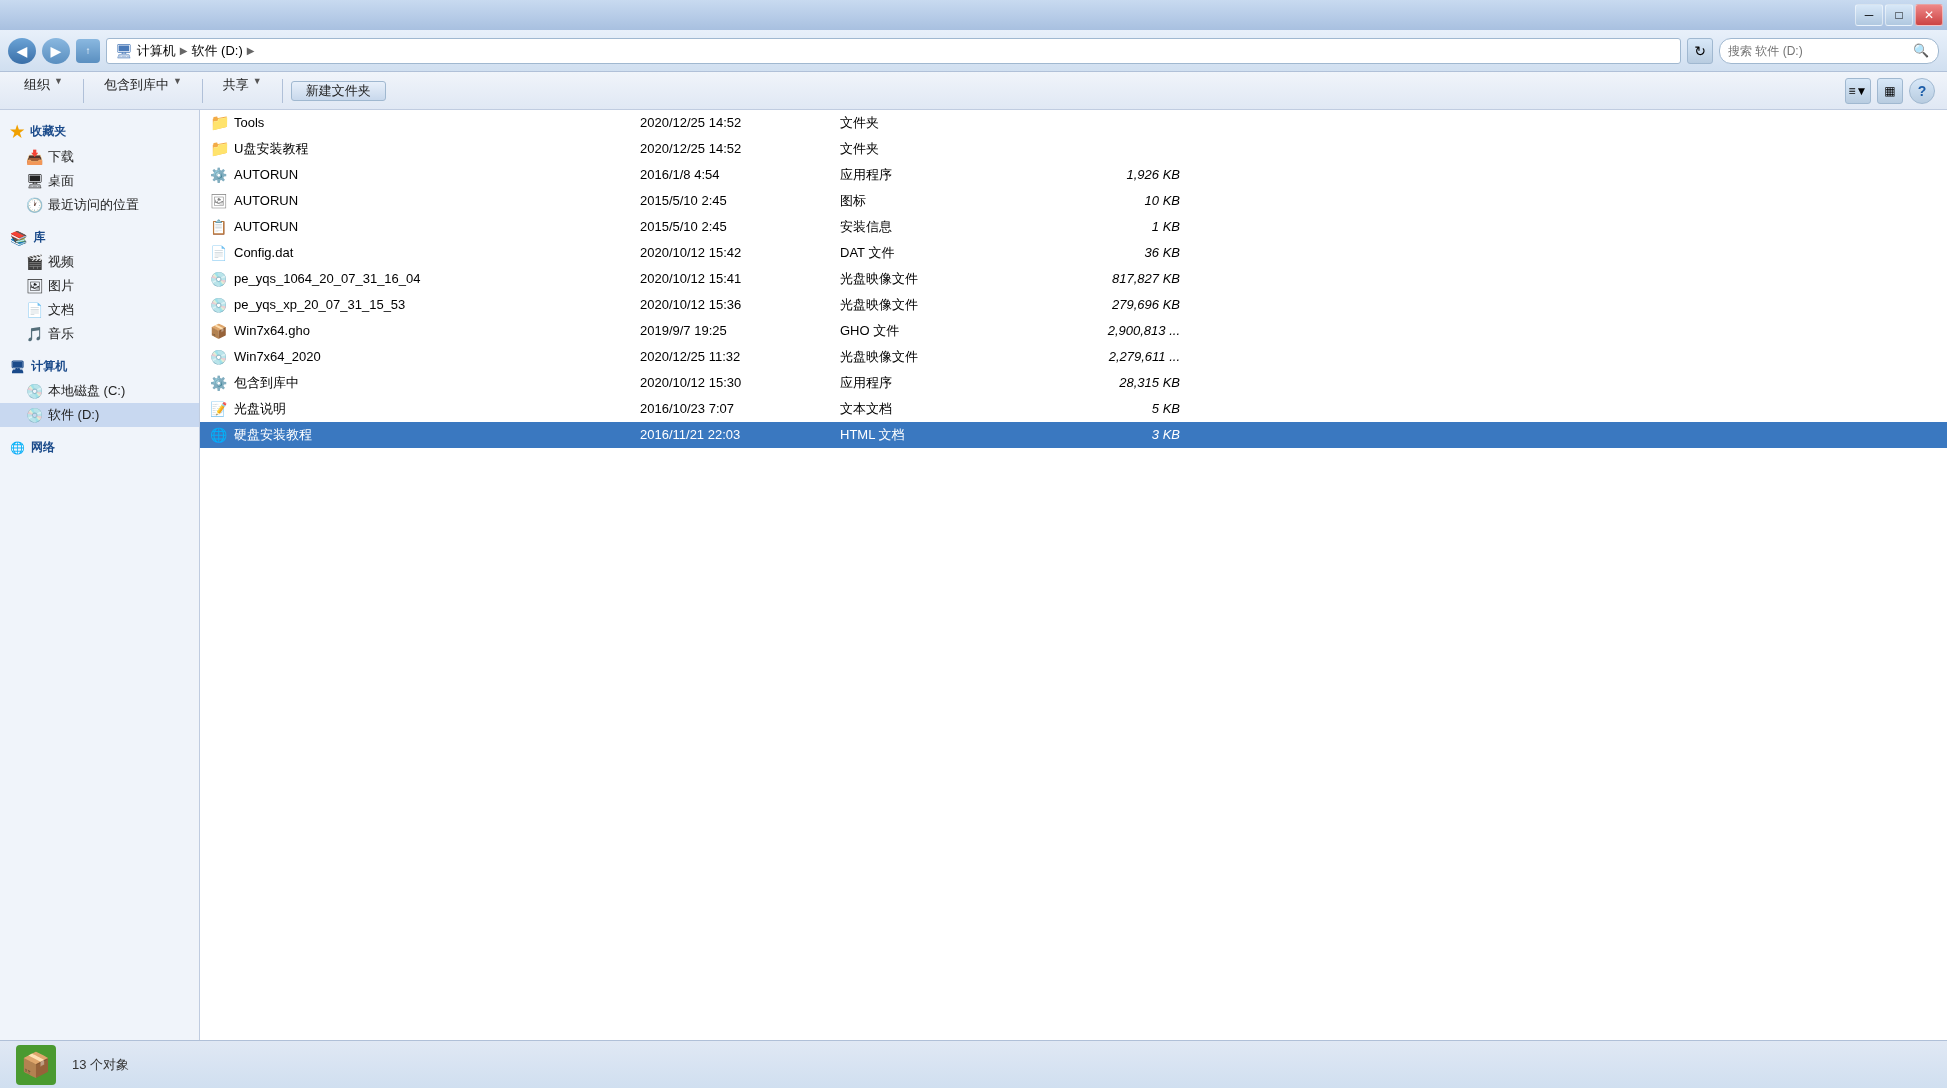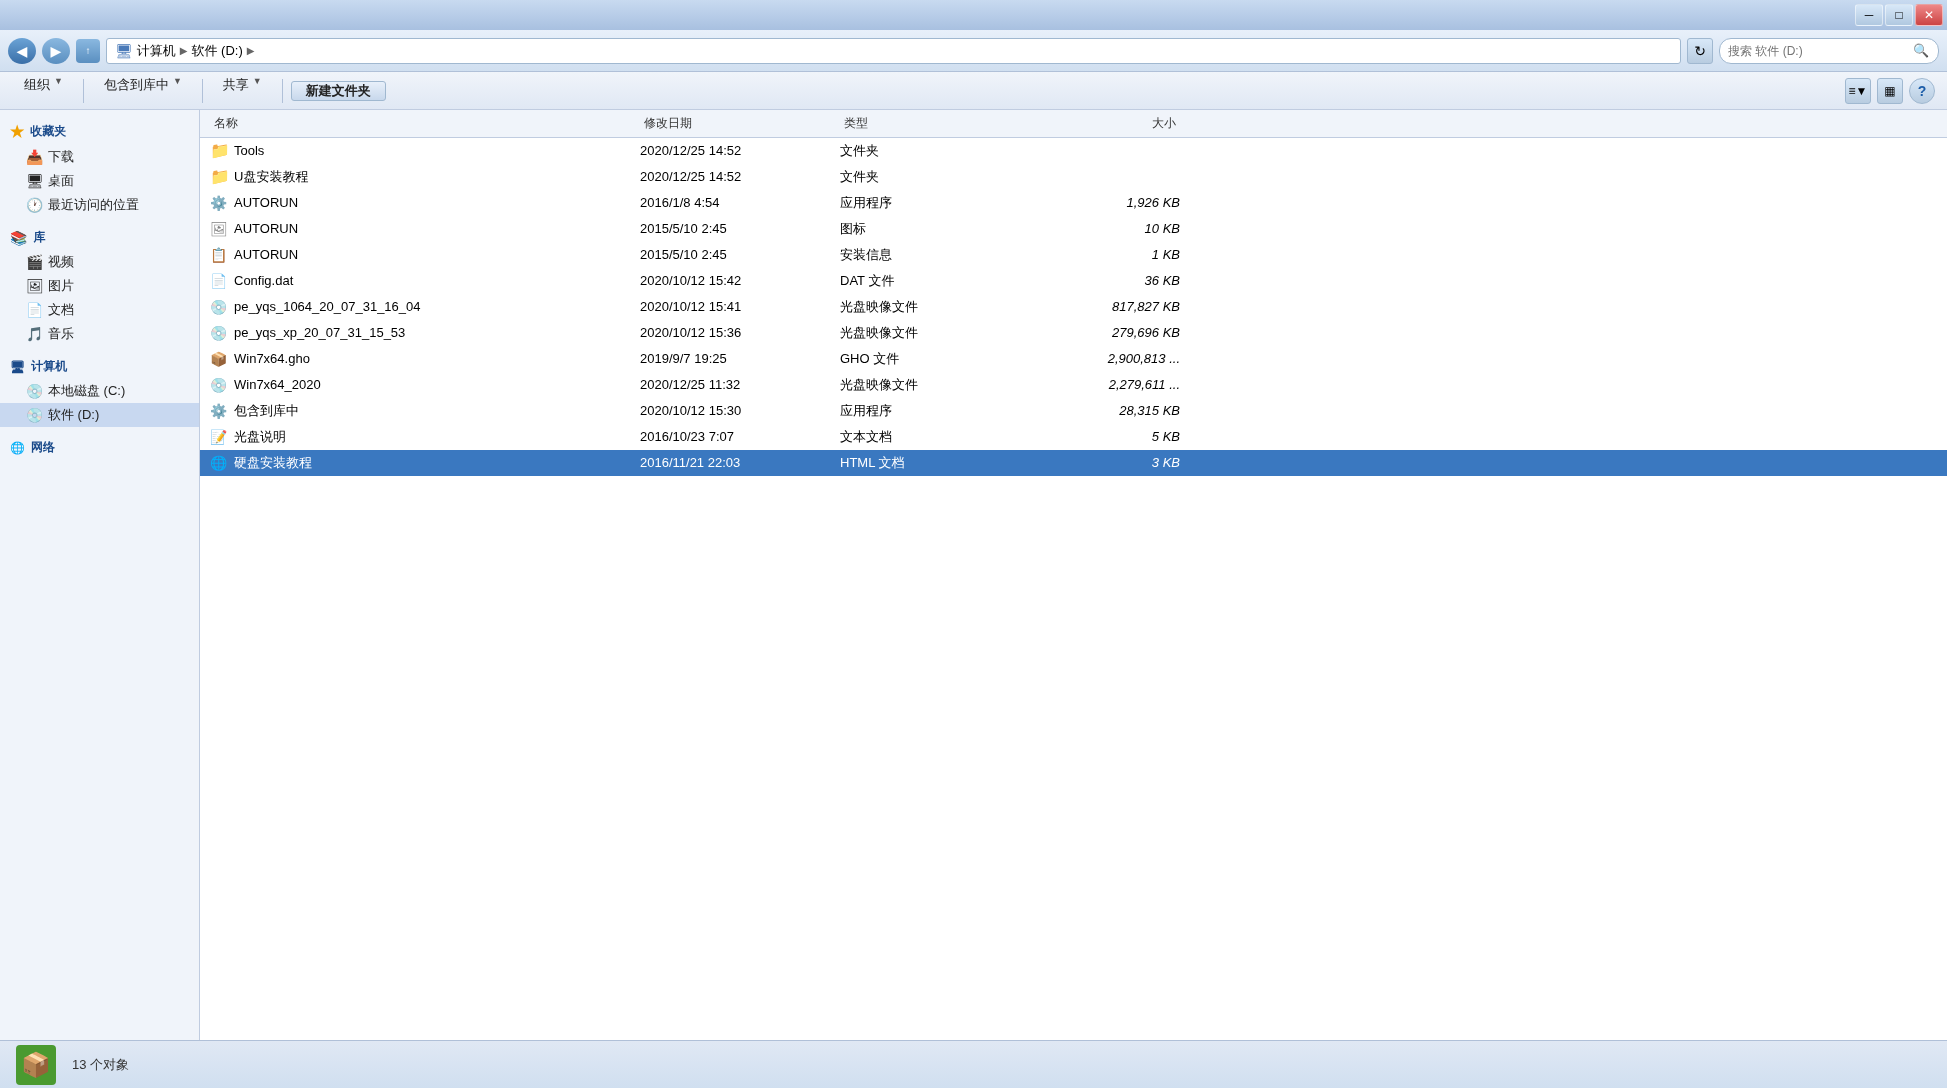--- a/index.html
+++ b/index.html
@@ -144,7 +144,6 @@
       cursor: pointer;
       font-size: 13px;
       color: #222;
-      font-weight: bold;
     }
     .toolbar-right {
       margin-left: auto;

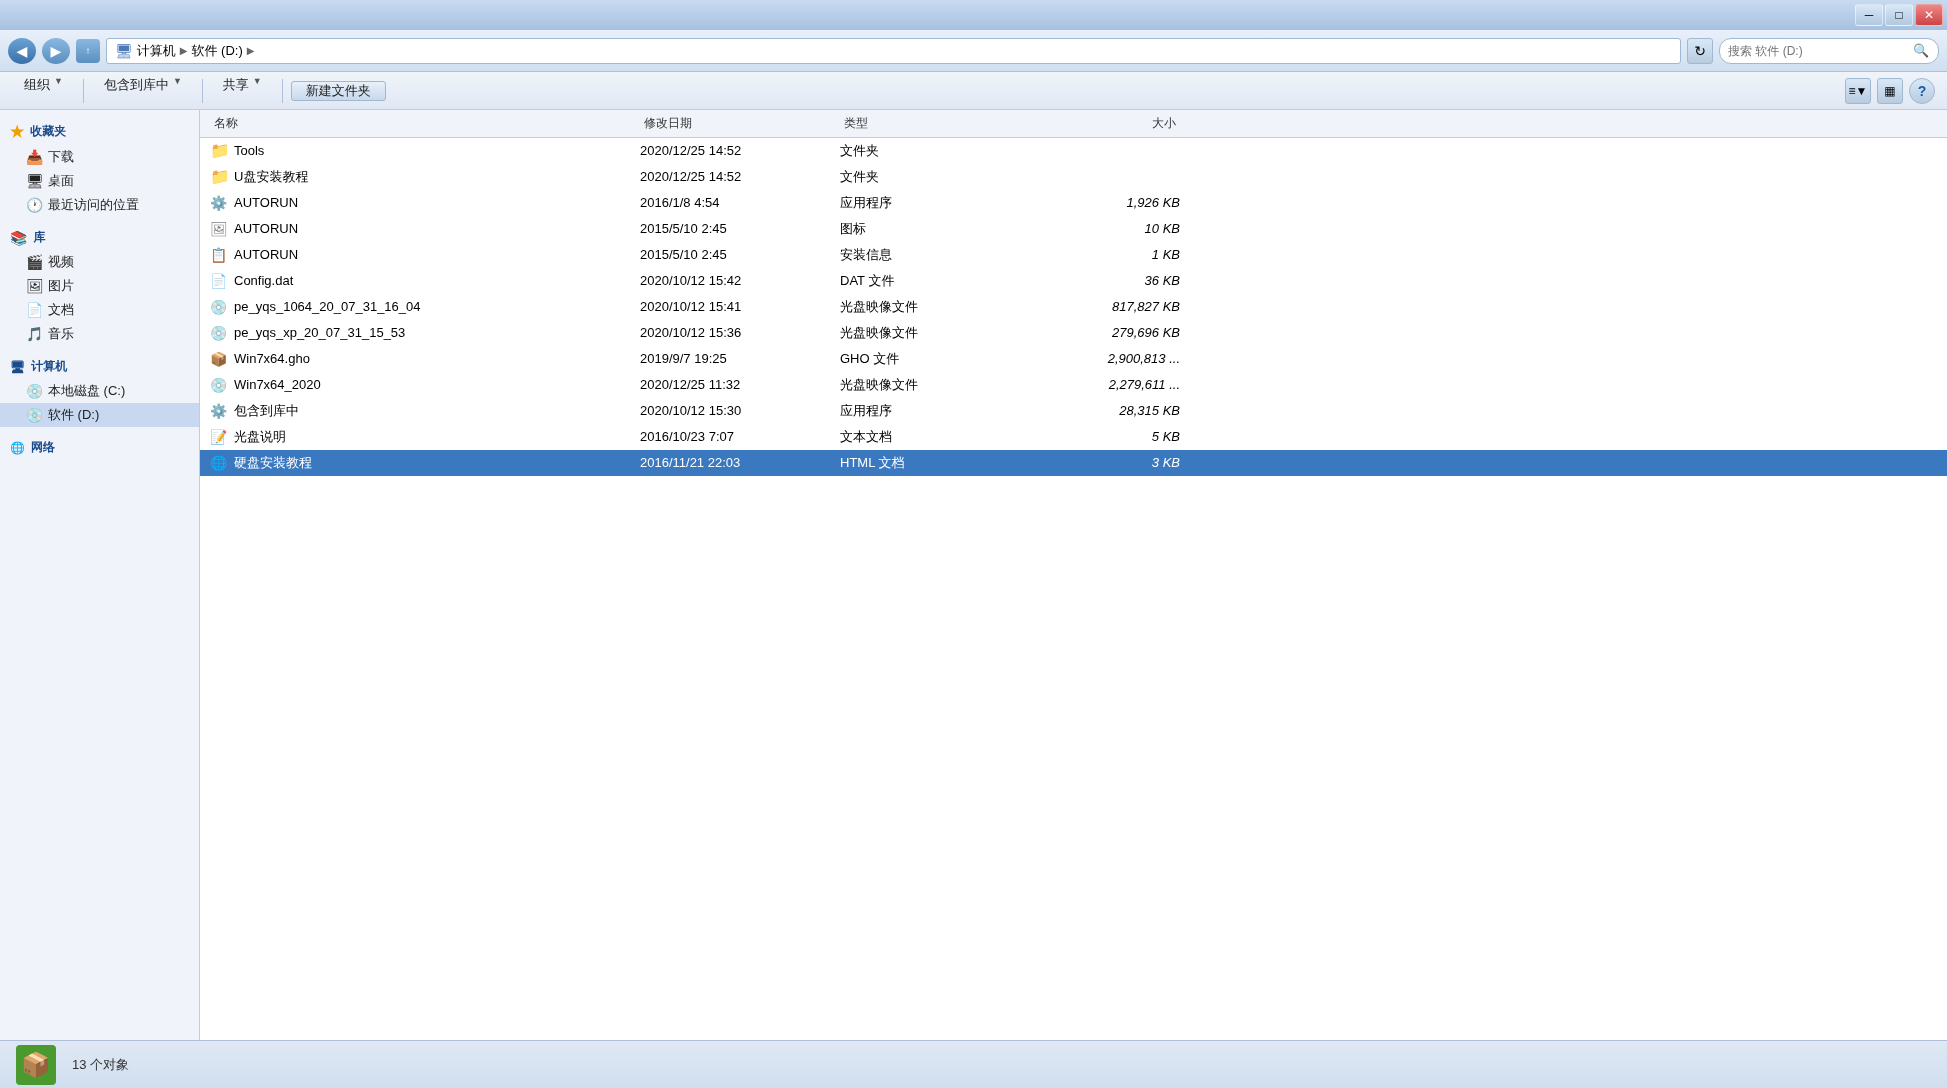--- a/index.html
+++ b/index.html
@@ -448,12 +448,6 @@
 
   <div class="file-pane">
 
-    <div class="col-headers">
-      <div class="col-header col-name">名称</div>
-      <div class="col-header col-date">修改日期</div>
-      <div class="col-header col-type">类型</div>
-      <div class="col-header col-size">大小</div>
-    </div>
 
     <div class="file-list" id="file-list">
         <div class="file-row">

